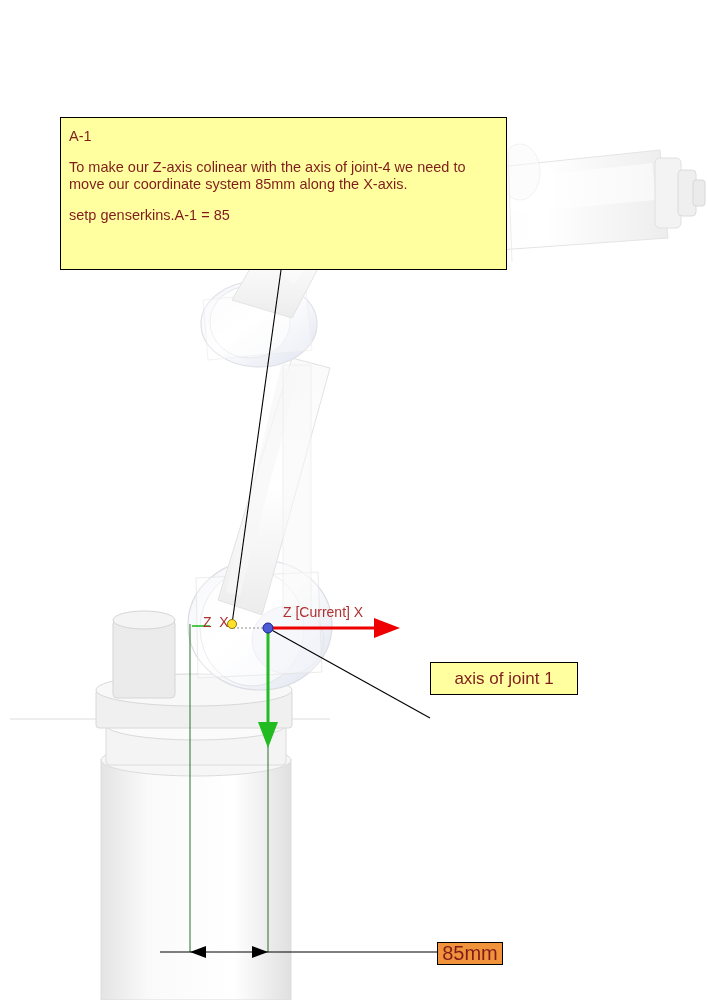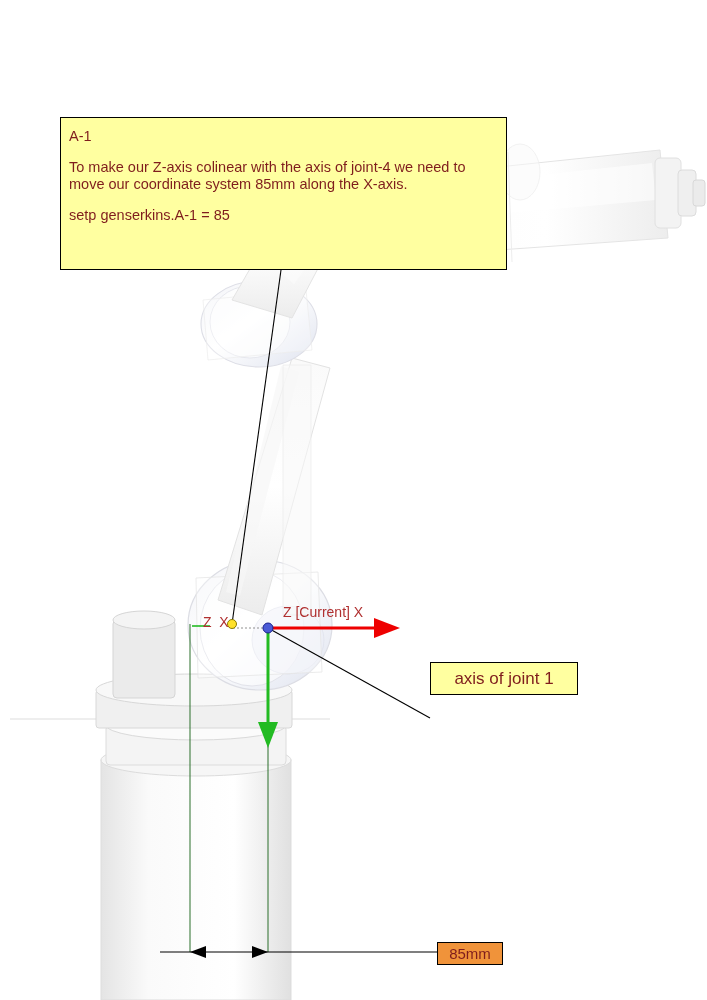--- a/index.html
+++ b/index.html
@@ -70,7 +70,7 @@
     width: 66px;
     height: 23px;
     background: #f0933a;
-    font-size: 15px;
+    font-size: 20px;
     display: flex;
     align-items: center;
     justify-content: center;

